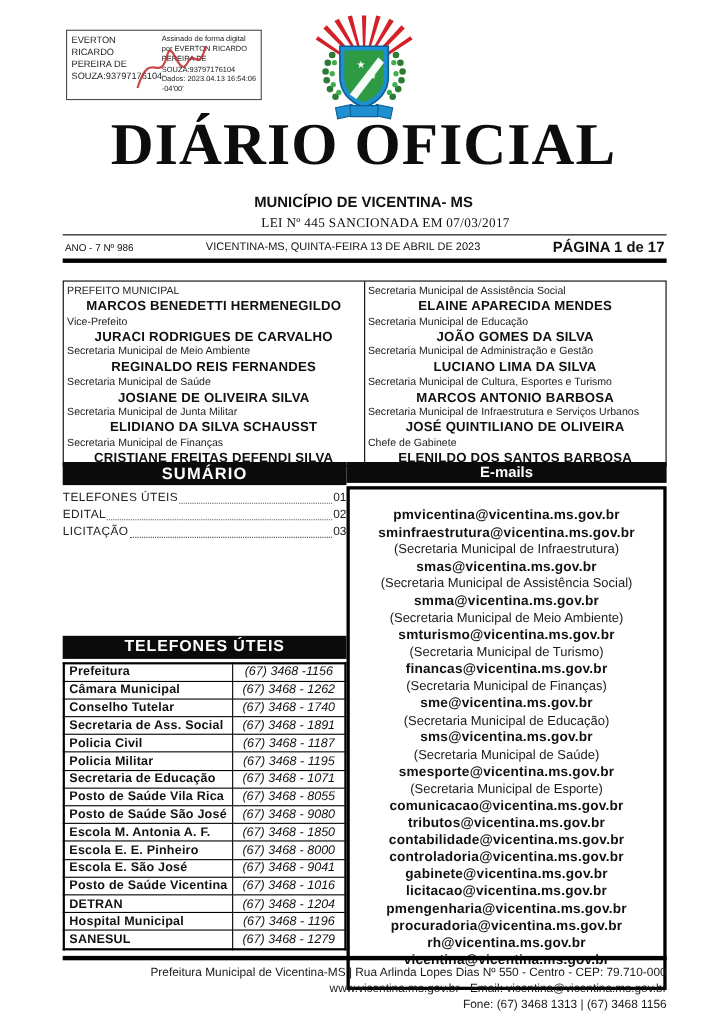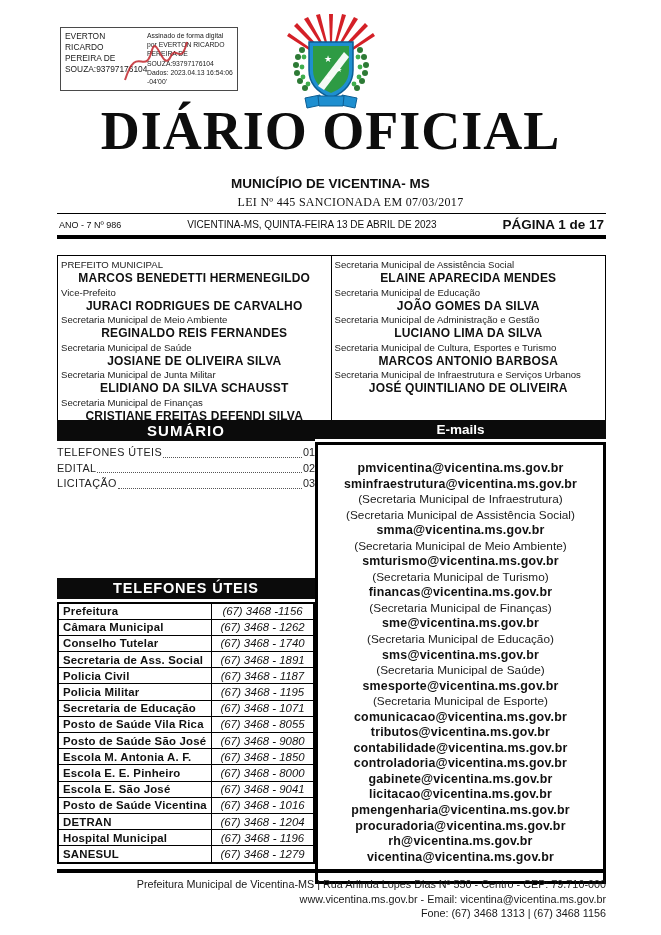--- a/index.html
+++ b/index.html
@@ -203,6 +203,10 @@
           <div class="off-name">JOSÉ QUINTILIANO DE OLIVEIRA</div>
         </div>
 
+        <div>
+          <div class="off-role">Chefe de Gabinete</div>
+          <div class="off-name">ELENILDO DOS SANTOS BARBOSA</div>
+        </div>
       </div>
   </div>
 

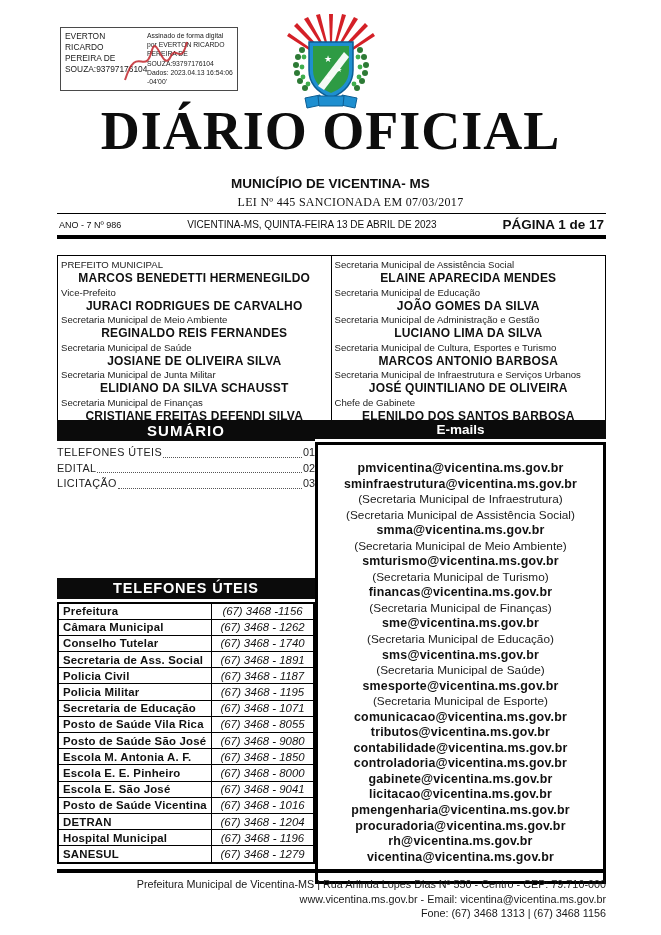--- a/index.html
+++ b/index.html
@@ -332,6 +332,7 @@
 
           <div class="email-line k-label">(Secretaria Municipal de Infraestrutura)</div>
 
+          <div class="email-line k-email">smas@vicentina.ms.gov.br</div>
 
           <div class="email-line k-label">(Secretaria Municipal de Assistência Social)</div>
 

